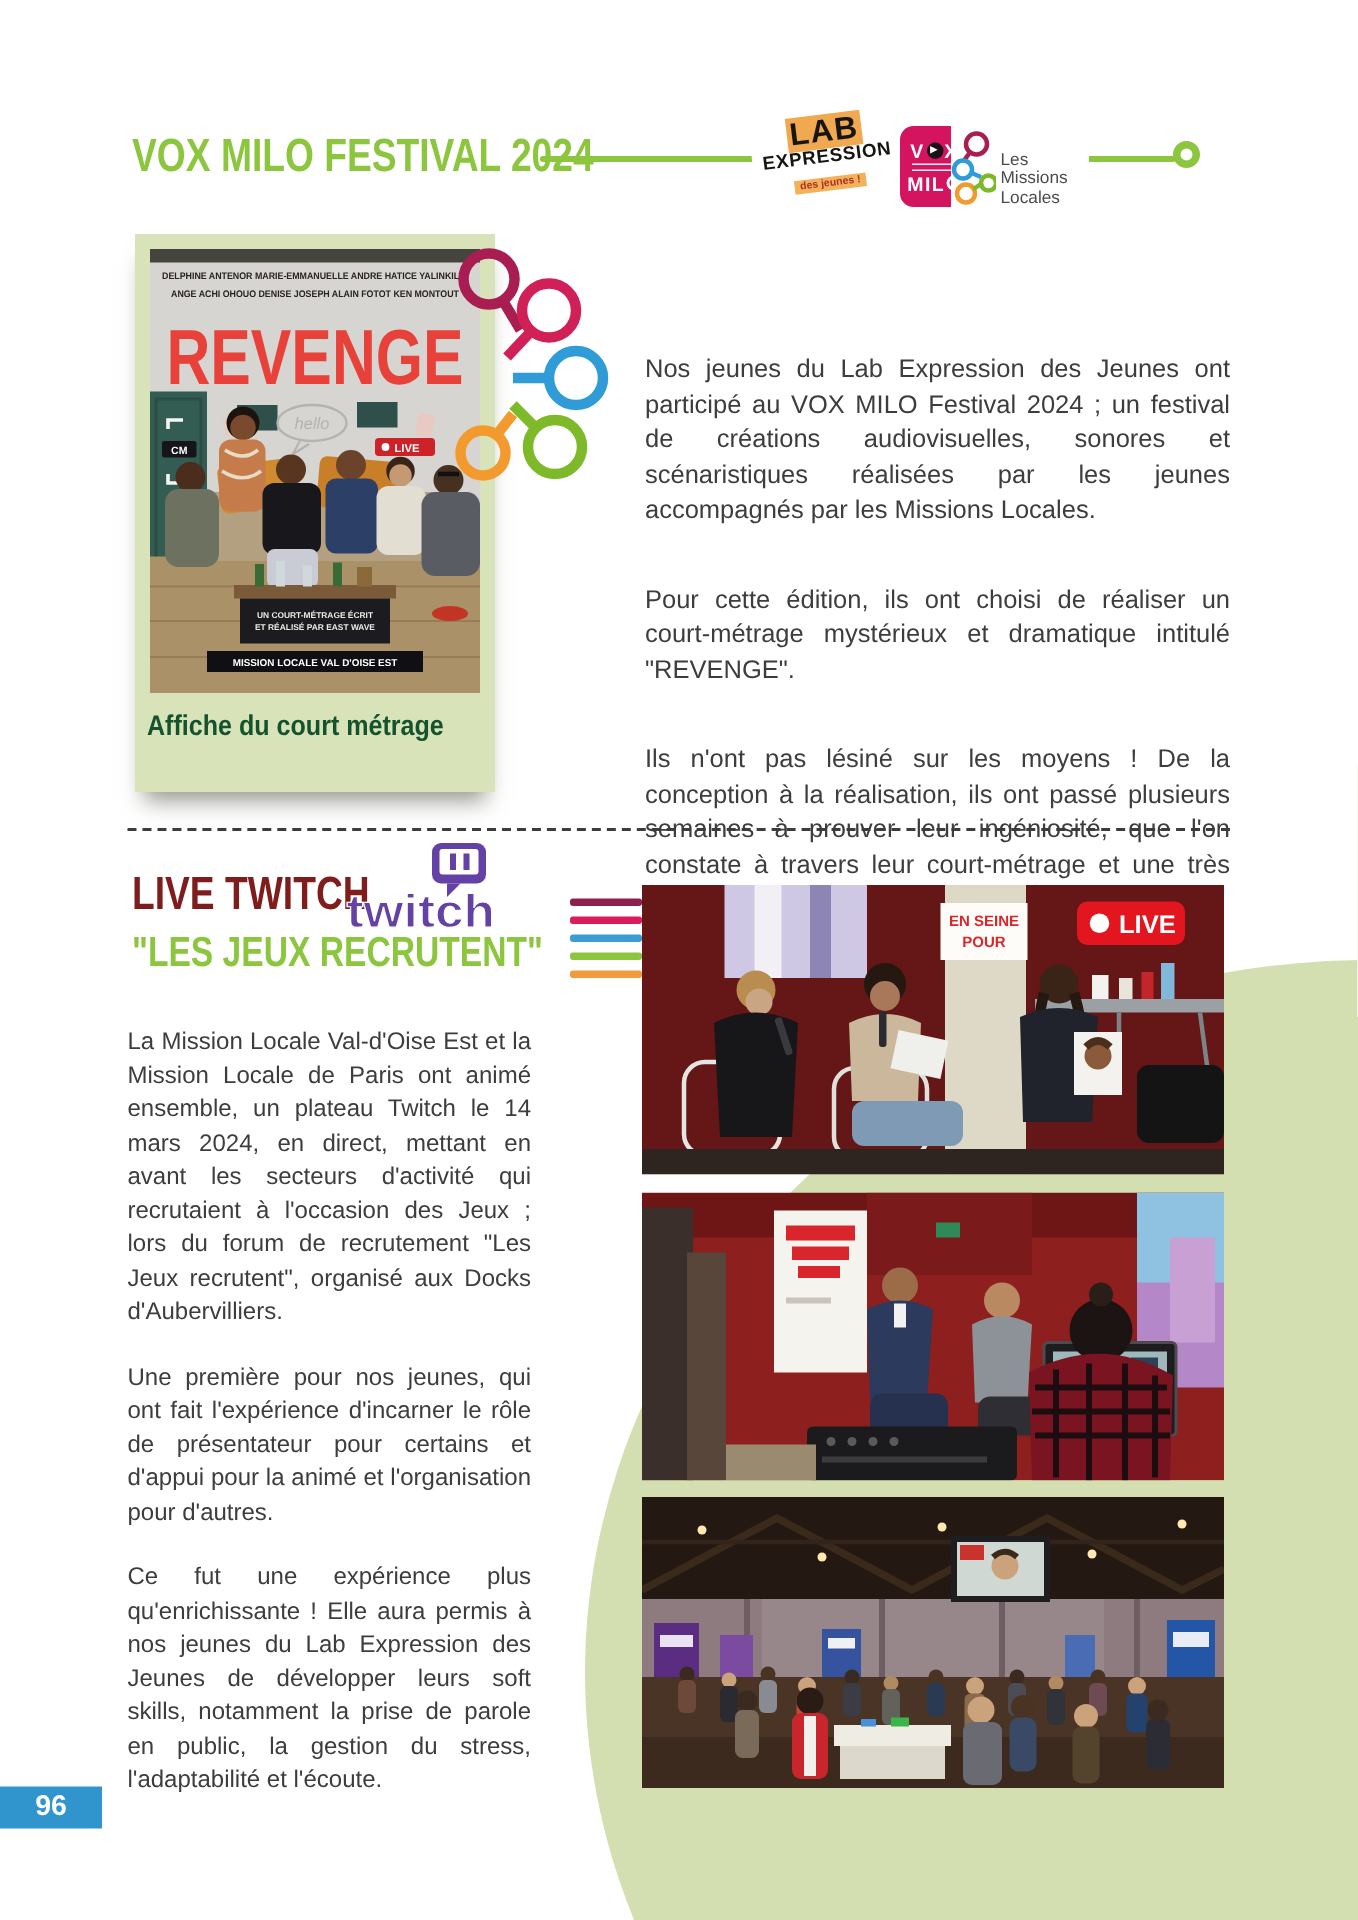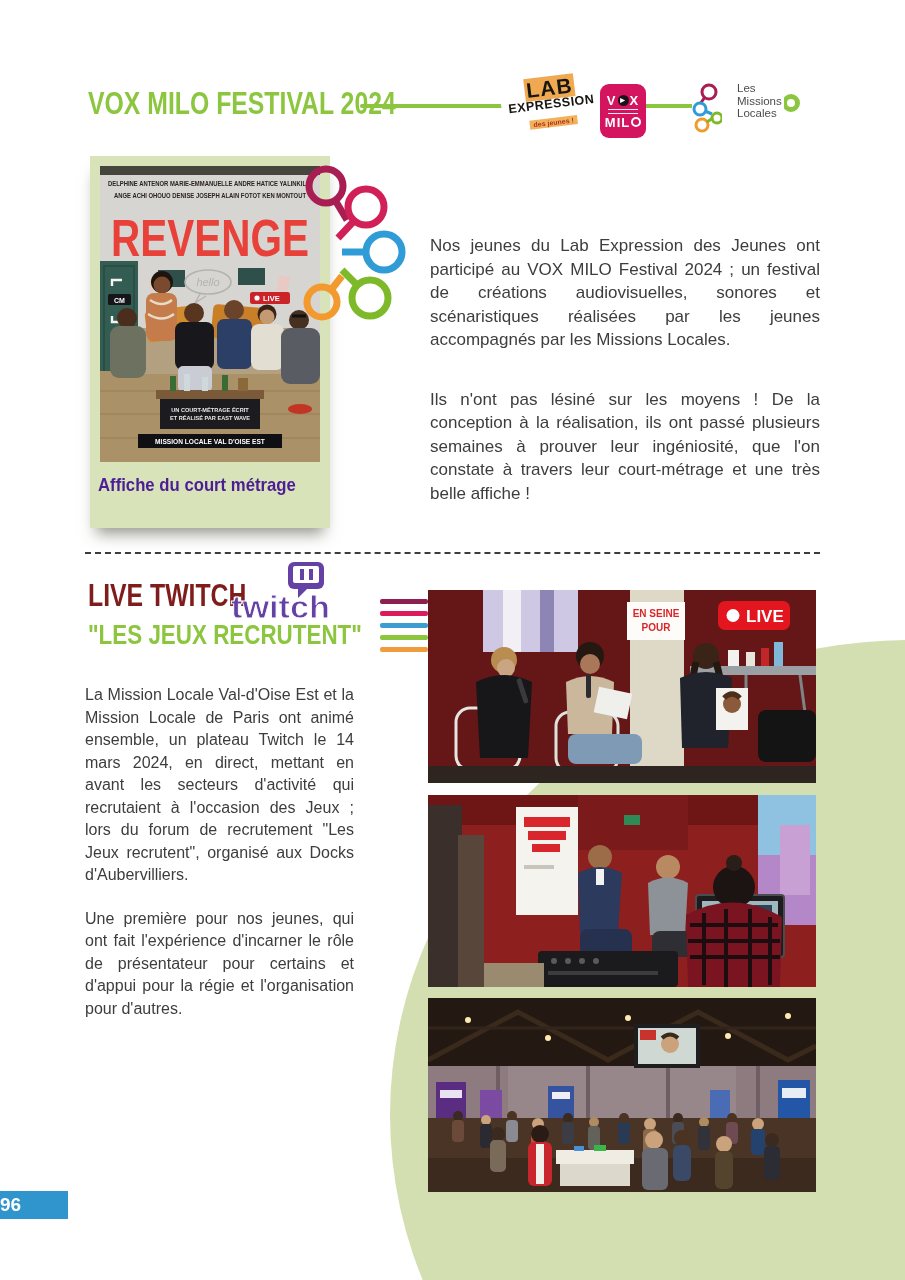--- a/index.html
+++ b/index.html
@@ -43,7 +43,7 @@
   #vox-logo .vox-tag { width:30px; height:5px; border-top:1px solid rgba(255,255,255,.9); border-bottom:1px solid rgba(255,255,255,.9); margin:2px 0; }
   #vox-logo .vox-o { display:inline-block; width:10px; height:10px; border:2px solid #fff; border-radius:50%; }
 
-  #ml-logo { left:692px; top:82px; width:92px; height:56px; background:#fff; display:flex; align-items:flex-start; gap:15px; }
+  #ml-logo { left:634px; top:82px; width:92px; height:56px; background:#fff; display:flex; align-items:flex-end; gap:3px; }
   #ml-logo .ml-text { font-size:11.5px; color:#4c4c4c; line-height:12.5px; font-weight:500; }
 
   

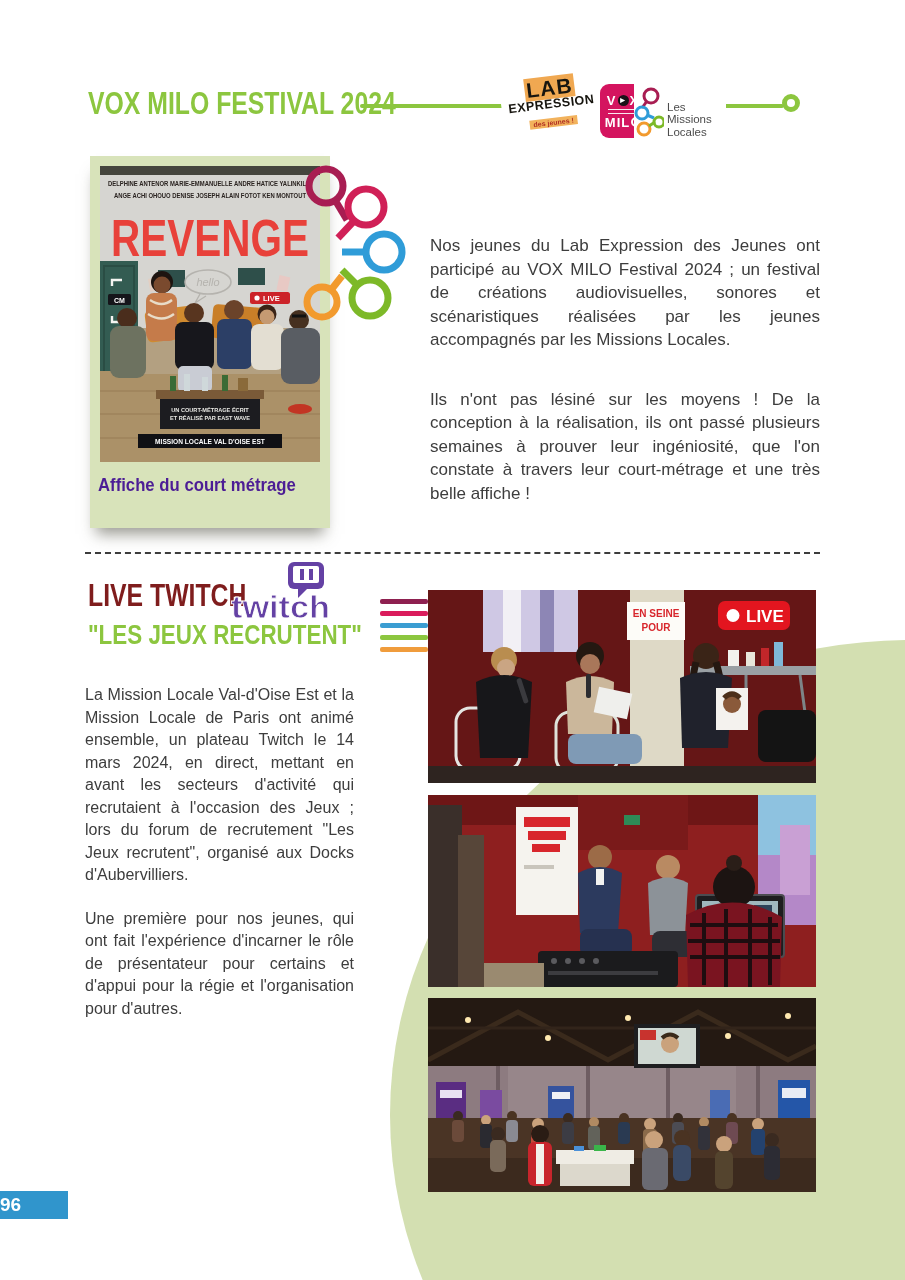--- a/index.html
+++ b/index.html
@@ -221,6 +221,7 @@
 
   <div class="abs" id="festival-text">
     <p class="para">Nos jeunes du Lab Expression des Jeunes ont participé au VOX MILO Festival 2024 ; un festival de créations audiovisuelles, sonores et scénaristiques réalisées par les jeunes accompagnés par les Missions Locales.</p>
+    <p class="para">Pour cette édition, ils ont choisi de réaliser un court-métrage mystérieux et dramatique intitulé "REVENGE".</p>
     <p class="para">Ils n'ont pas lésiné sur les moyens ! De la conception à la réalisation, ils ont passé plusieurs semaines à prouver leur ingéniosité, que l'on constate à travers leur court-métrage et une très belle affiche !</p>
   </div>
 

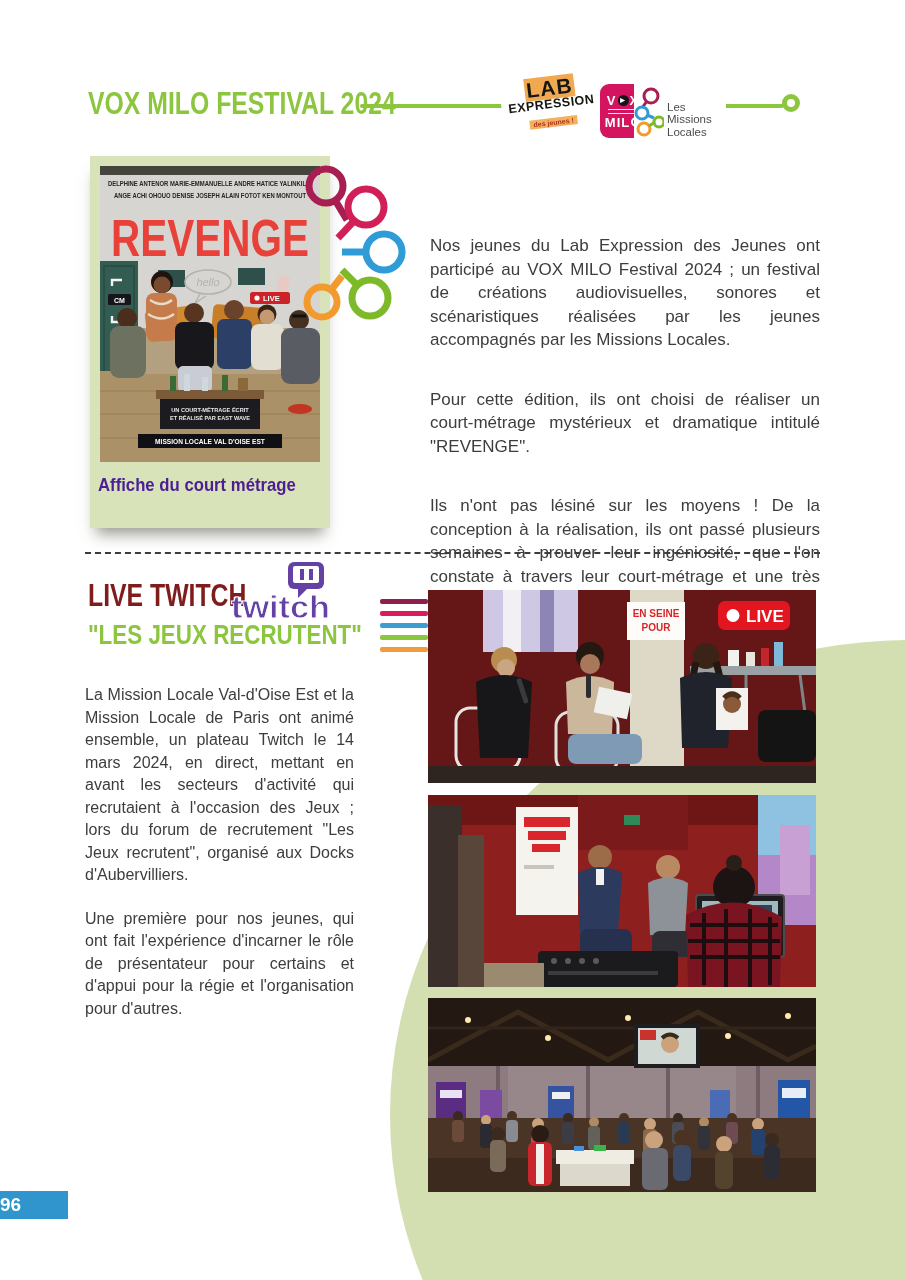--- a/index.html
+++ b/index.html
@@ -51,7 +51,7 @@
     box-shadow:0 12px 14px -6px rgba(70,70,55,.55); }
   #poster { position:absolute; left:10px; top:10px; width:220px; height:296px; }
   #poster-caption { position:absolute; left:0; top:318px; width:240px; text-align:center;
-    font-size:19px; font-weight:bold; color:#4c1d95; }
+    font-size:19px; font-weight:bold; color:#14532d; }
 
   
   #circles-deco { left:302px; top:160px; }

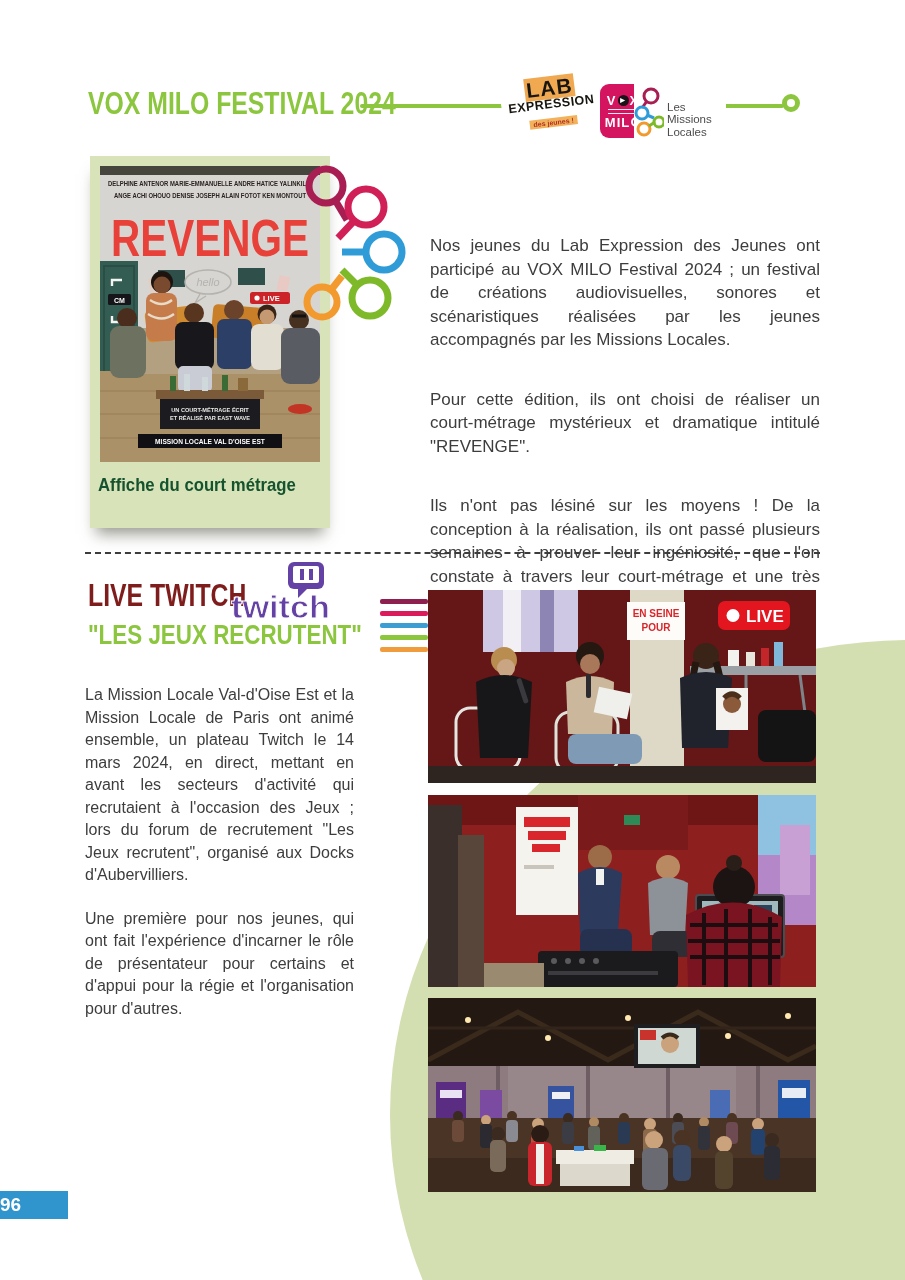--- a/index.html
+++ b/index.html
@@ -252,7 +252,7 @@
 
   <div class="abs" id="twitch-text">
     <p class="para-sm">La Mission Locale Val-d'Oise Est et la Mission Locale de Paris ont animé ensemble, un plateau Twitch le 14 mars 2024, en direct, mettant en avant les secteurs d'activité qui recrutaient à l'occasion des Jeux ; lors du forum de recrutement "Les Jeux recrutent", organisé aux Docks d'Aubervilliers.</p>
-    <p class="para-sm">Une première pour nos jeunes, qui ont fait l'expérience d'incarner le rôle de présentateur pour certains et d'appui pour la régie et l'organisation pour d'autres.</p>
+    <p class="para-sm">Une première pour nos jeunes, qui ont fait l'expérience d'incarner le rôle de présentateur pour certains et d'appui pour la animé et l'organisation pour d'autres.</p>
   </div>
 
   <div class="photo" id="photo-1">

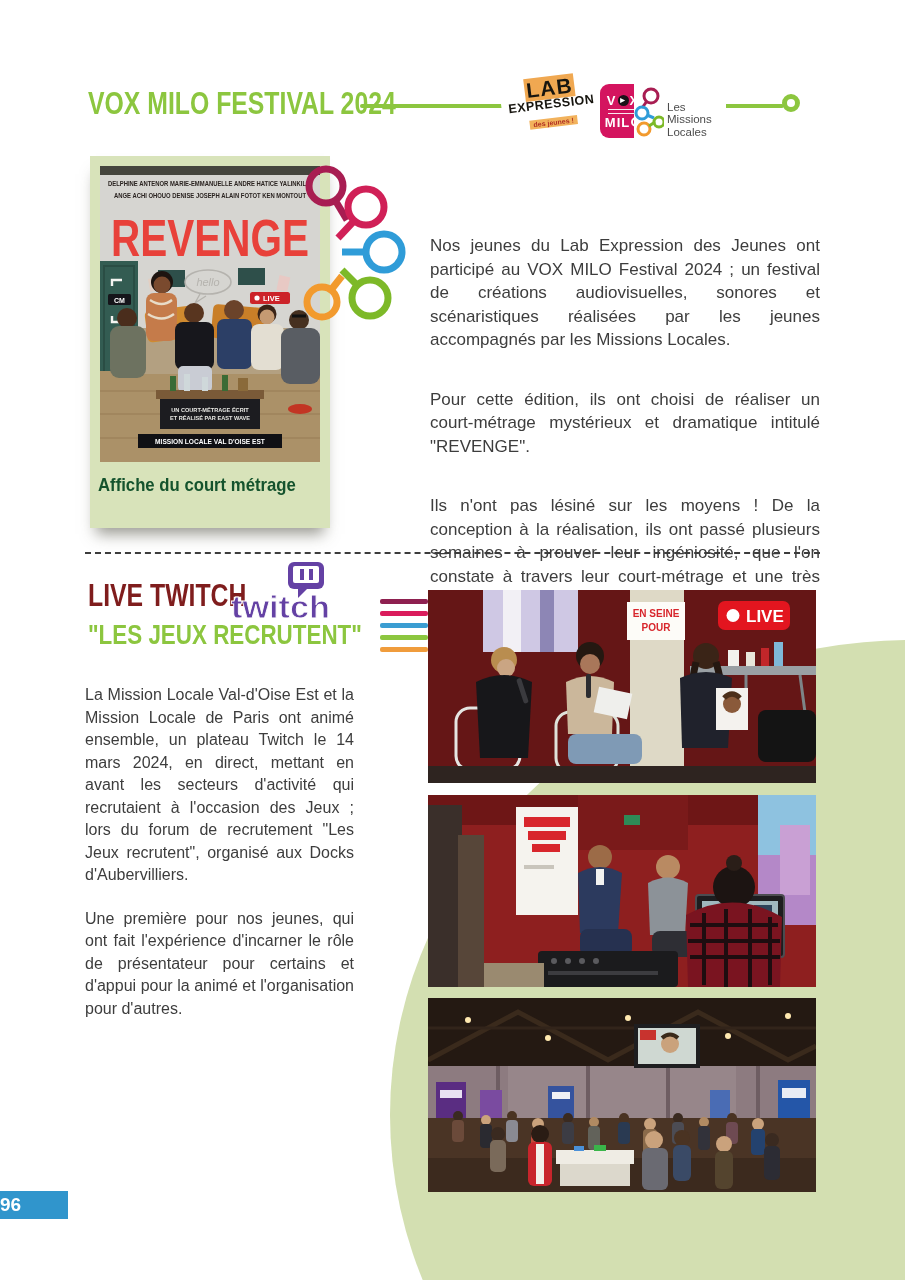--- a/index.html
+++ b/index.html
@@ -253,6 +253,7 @@
   <div class="abs" id="twitch-text">
     <p class="para-sm">La Mission Locale Val-d'Oise Est et la Mission Locale de Paris ont animé ensemble, un plateau Twitch le 14 mars 2024, en direct, mettant en avant les secteurs d'activité qui recrutaient à l'occasion des Jeux ; lors du forum de recrutement "Les Jeux recrutent", organisé aux Docks d'Aubervilliers.</p>
     <p class="para-sm">Une première pour nos jeunes, qui ont fait l'expérience d'incarner le rôle de présentateur pour certains et d'appui pour la animé et l'organisation pour d'autres.</p>
+    <p class="para-sm">Ce fut une expérience plus qu'enrichissante ! Elle aura permis à nos jeunes du Lab Expression des Jeunes de développer leurs soft skills, notamment la prise de parole en public, la gestion du stress, l'adaptabilité et l'écoute.</p>
   </div>
 
   <div class="photo" id="photo-1">

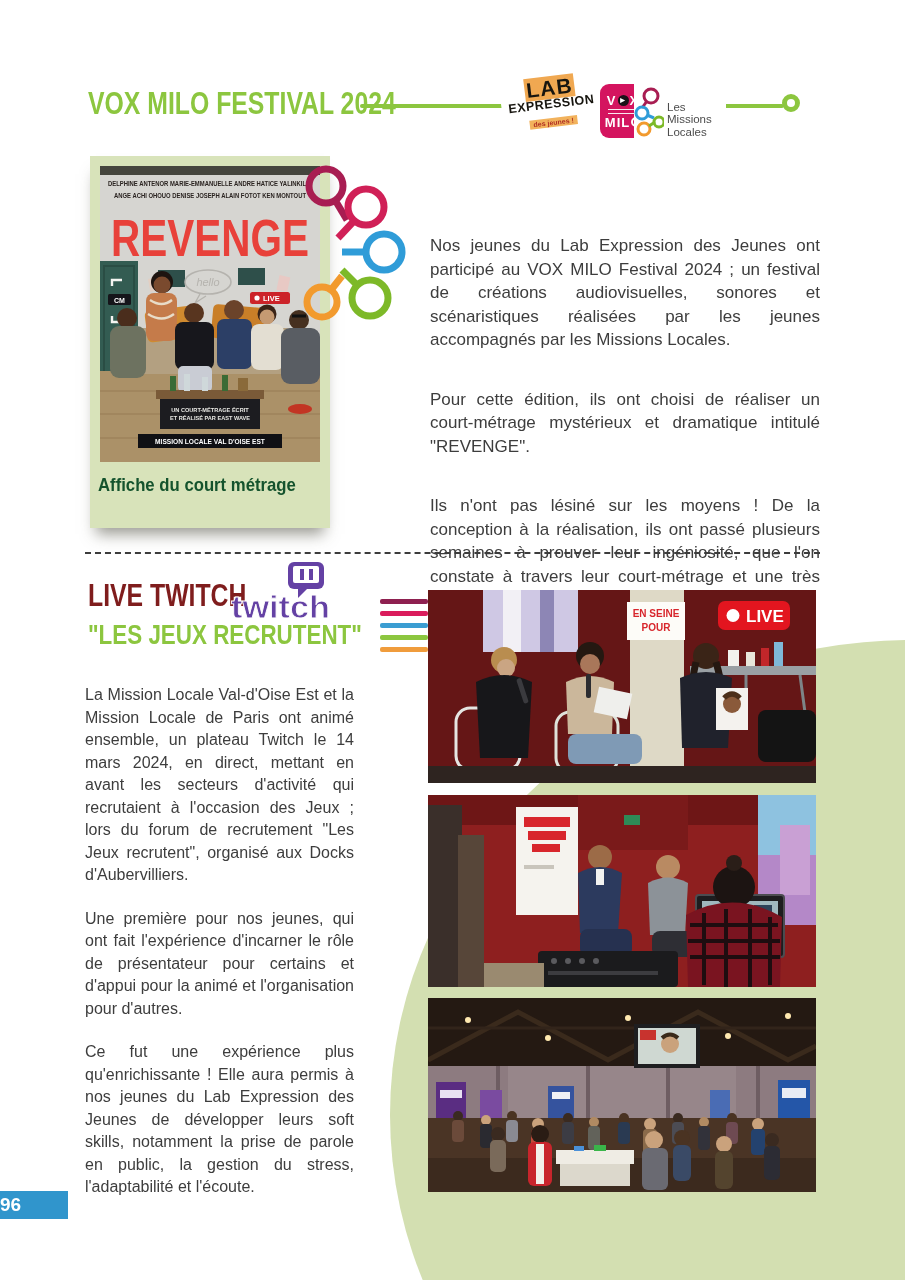--- a/index.html
+++ b/index.html
@@ -82,7 +82,7 @@
 
   
   #page-number { left:0; top:1191px; width:68px; height:28px; background:#3095cc; color:#fff;
-    display:flex; align-items:center; justify-content:flex-start; font-size:19px; font-weight:bold; }
+    display:flex; align-items:center; justify-content:center; font-size:19px; font-weight:bold; }
 
   svg text { font-family:"Liberation Sans", sans-serif; }
 </style>

